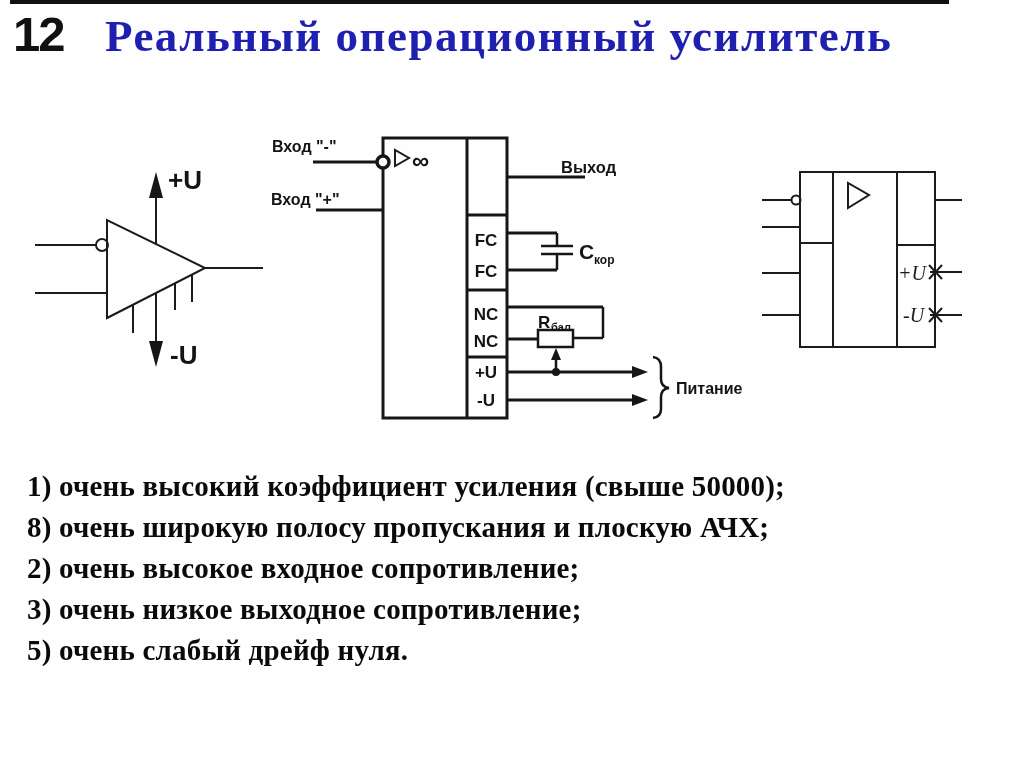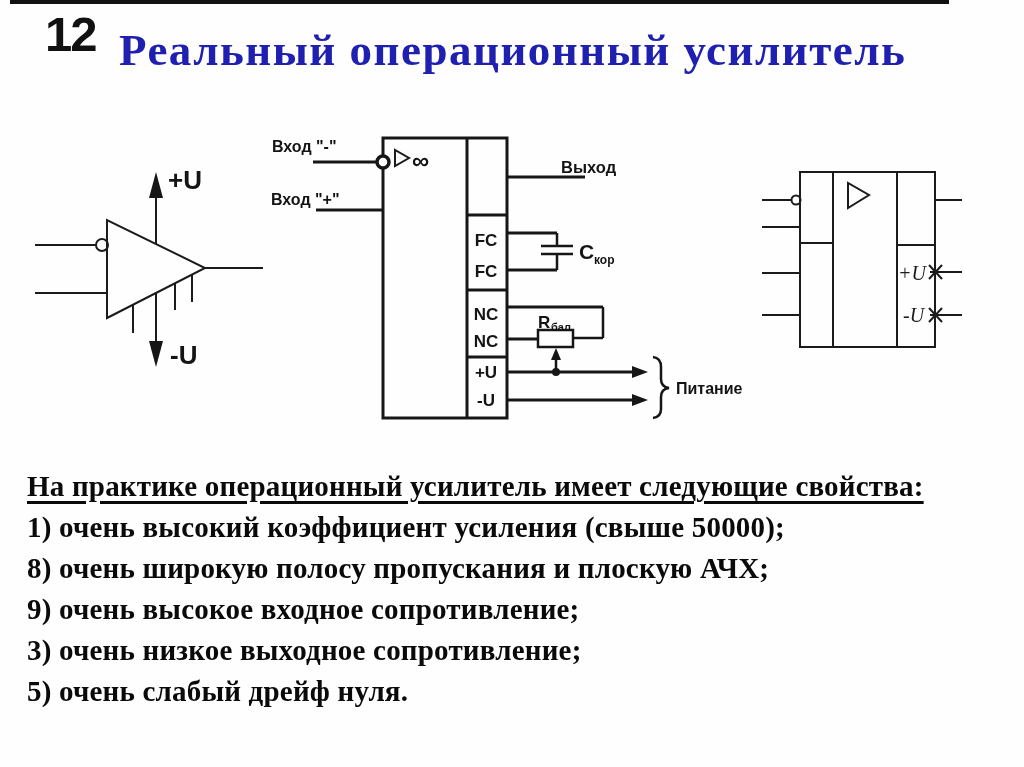--- a/index.html
+++ b/index.html
@@ -6,7 +6,7 @@
   body{width:1024px;height:767px;overflow:hidden;}
   .slide{position:relative;width:1024px;height:767px;background:#fefefe;font-family:"Liberation Serif",serif;}
   .top-border{position:absolute;left:10px;top:0;width:939px;height:4px;background:#111;}
-  .slide-number{position:absolute;left:13px;top:6px;font-family:"Liberation Sans",sans-serif;font-weight:bold;font-size:49px;color:#111;letter-spacing:-2px;margin-left:32px;}
+  .slide-number{position:absolute;left:13px;top:6px;font-family:"Liberation Sans",sans-serif;font-weight:bold;font-size:49px;color:#111;letter-spacing:-2px;}
   .title{position:absolute;left:103px;top:8px;margin:16px;font-size:45px;font-weight:bold;color:#2020b0;letter-spacing:1.5px;white-space:nowrap;}
   .diagram-svg{position:absolute;left:0;top:0;width:1024px;height:462px;}
 

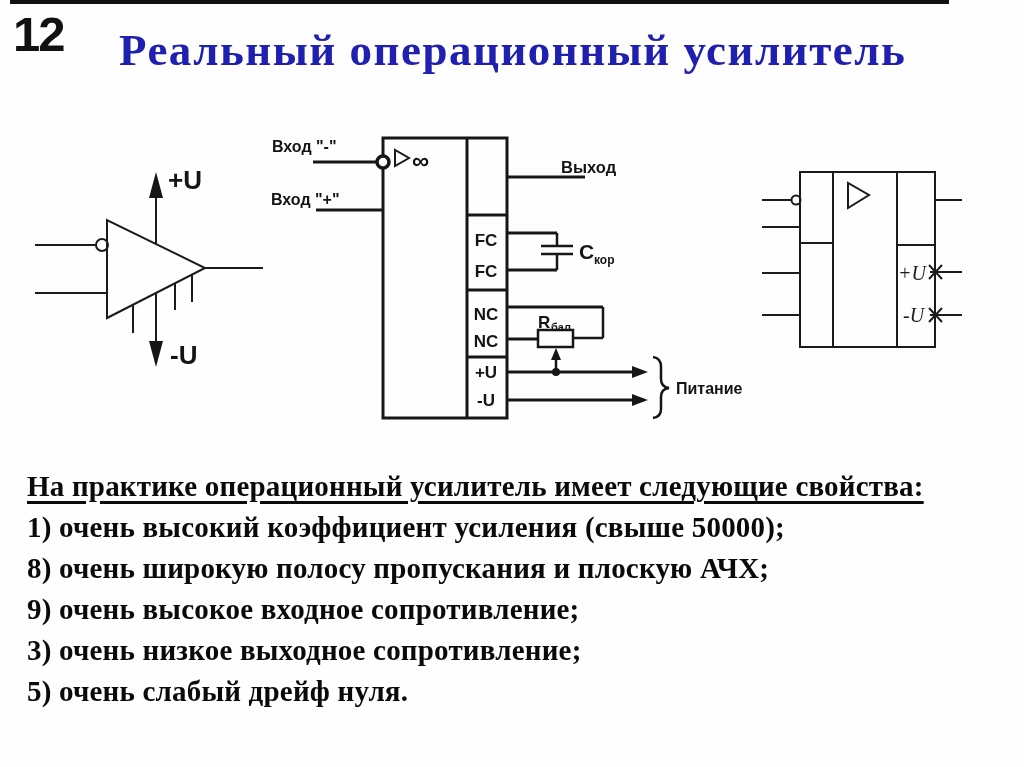--- a/index.html
+++ b/index.html
@@ -7,7 +7,7 @@
   .slide{position:relative;width:1024px;height:767px;background:#fefefe;font-family:"Liberation Serif",serif;}
   .top-border{position:absolute;left:10px;top:0;width:939px;height:4px;background:#111;}
   .slide-number{position:absolute;left:13px;top:6px;font-family:"Liberation Sans",sans-serif;font-weight:bold;font-size:49px;color:#111;letter-spacing:-2px;}
-  .title{position:absolute;left:103px;top:8px;margin:16px;font-size:45px;font-weight:bold;color:#2020b0;letter-spacing:1.5px;white-space:nowrap;}
+  .title{position:absolute;left:103px;top:8px;margin:2px;font-size:45px;font-weight:bold;color:#2020b0;letter-spacing:1.5px;white-space:nowrap;}
   .diagram-svg{position:absolute;left:0;top:0;width:1024px;height:462px;}
 
   

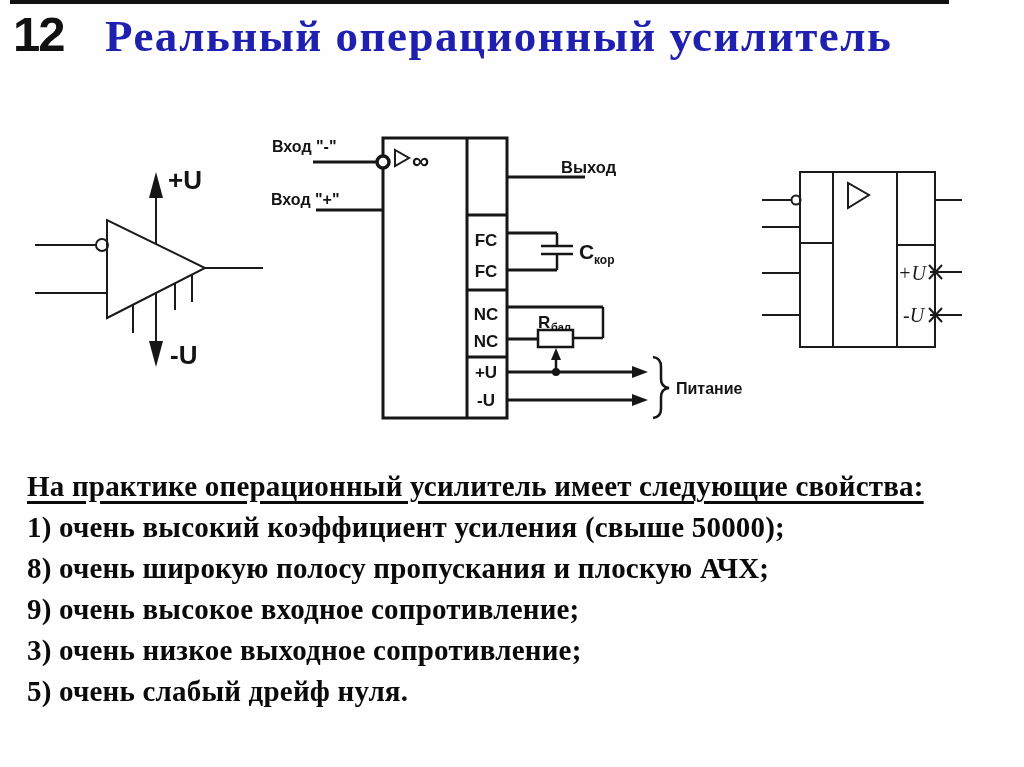--- a/index.html
+++ b/index.html
@@ -140,7 +140,6 @@
   </svg>
 
   <div class="props">
-    <div><span class="heading">На практике операционный усилитель имеет следующие свойства:</span></div>
     <div>1) очень высокий коэффициент усиления (свыше 50000);</div>
     <div>8) очень широкую полосу пропускания и плоскую АЧХ;</div>
     <div>9) очень высокое входное сопротивление;</div>

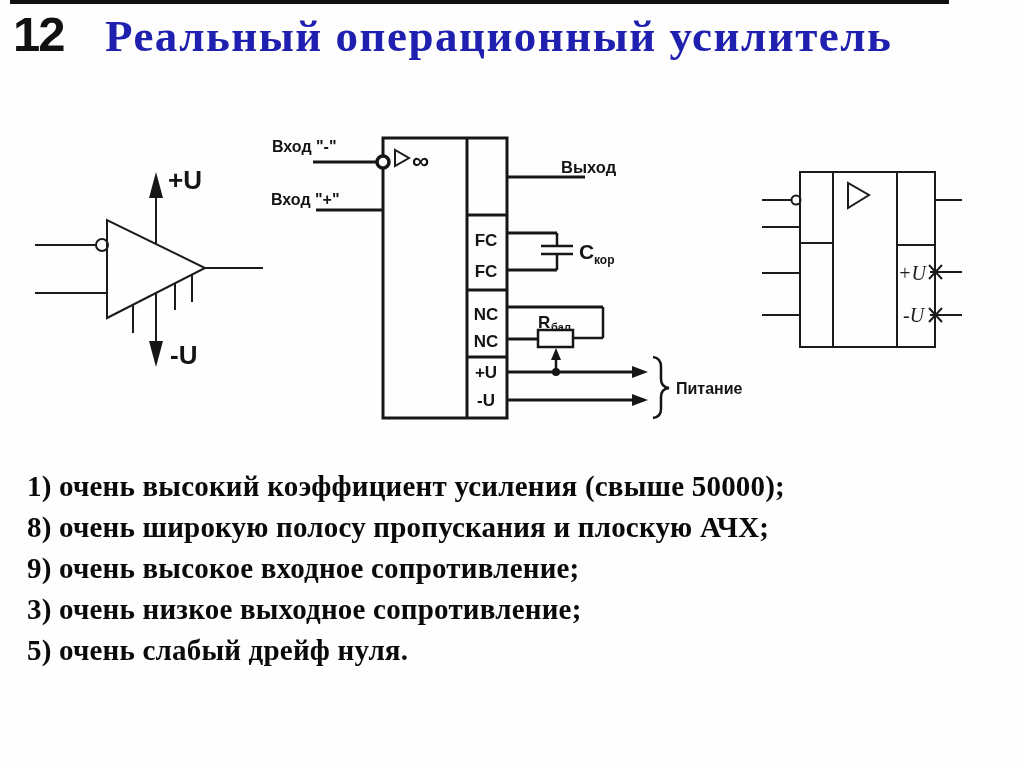--- a/index.html
+++ b/index.html
@@ -142,7 +142,7 @@
   <div class="props">
     <div>1) очень высокий коэффициент усиления (свыше 50000);</div>
     <div>8) очень широкую полосу пропускания и плоскую АЧХ;</div>
-    <div>9) очень высокое входное сопротивление;</div>
+    <div>2) очень высокое входное сопротивление;</div>
     <div>3) очень низкое выходное сопротивление;</div>
     <div>5) очень слабый дрейф нуля.</div>
   </div>

